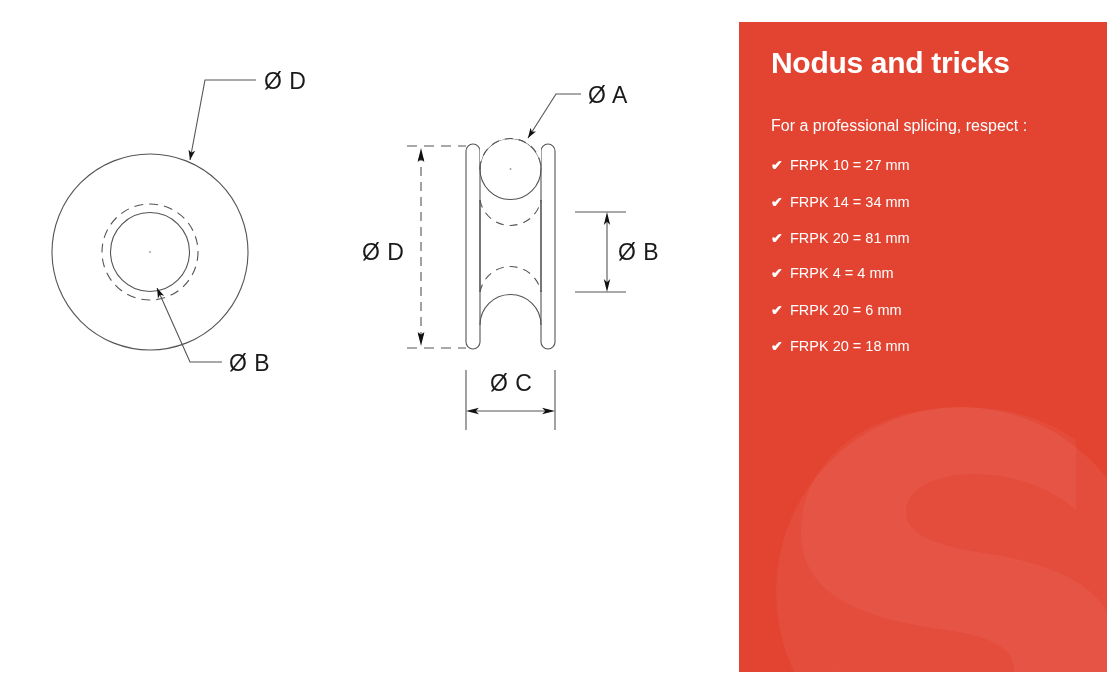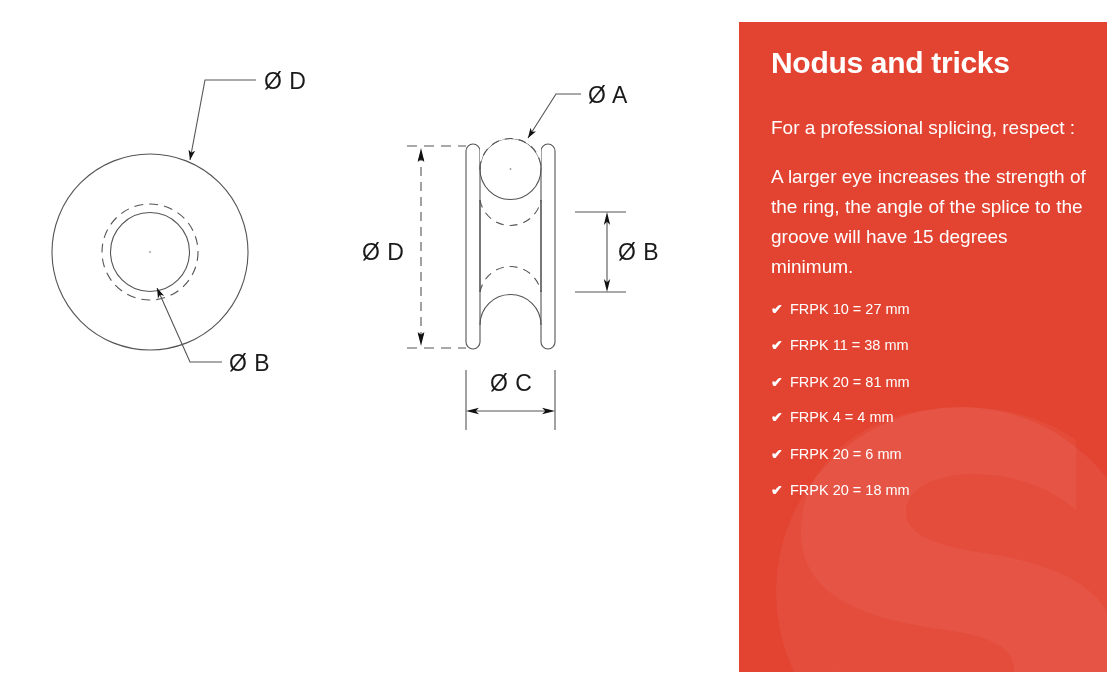--- a/index.html
+++ b/index.html
@@ -70,7 +70,7 @@
   }
   .panel-para {
     color: #ffffff;
-    font-size: 19px;
+    font-size: 16px;
     line-height: 1.58;
     margin: 0 0 19px 0;
     max-width: 322px;

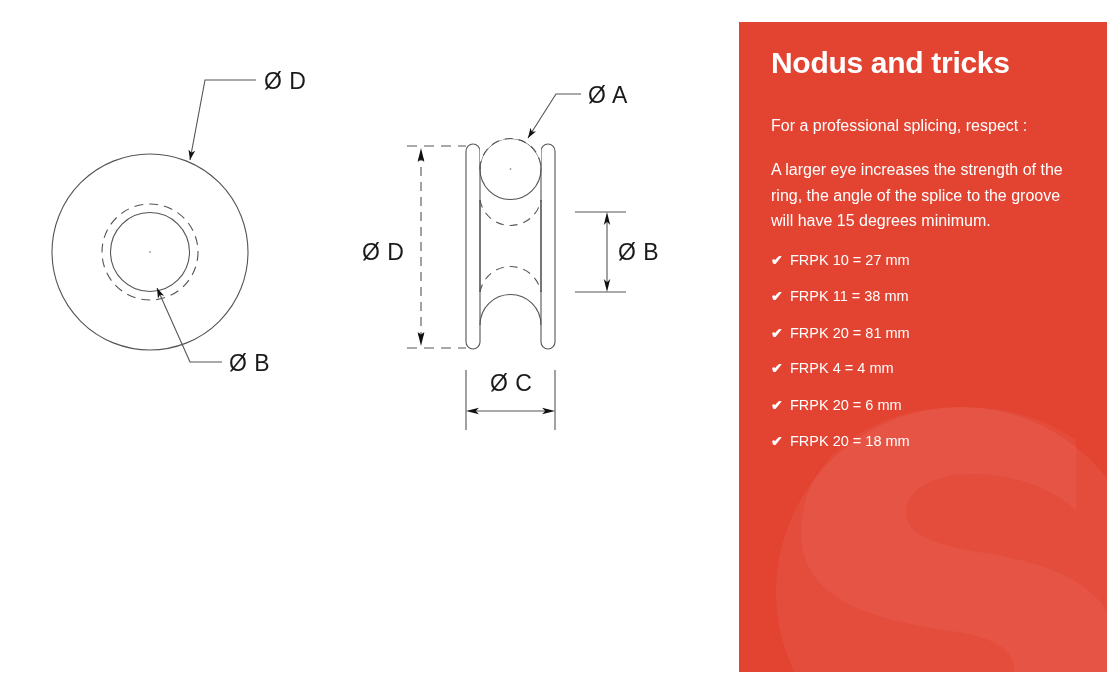--- a/index.html
+++ b/index.html
@@ -205,7 +205,6 @@
 
     <p class="panel-para">For a professional splicing, respect :</p>
 
-    <p class="panel-para">A larger eye increases the strength of the ring, the angle of the splice to the groove will have 15 degrees minimum.</p>
 
 
     <ul class="check-list">

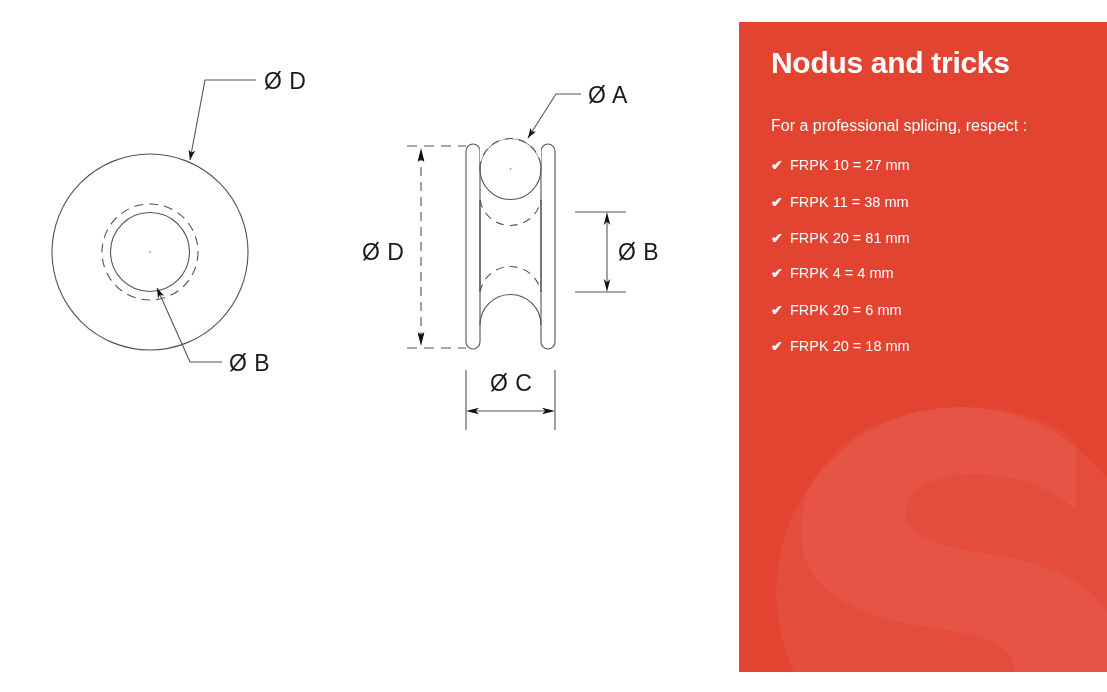--- a/index.html
+++ b/index.html
@@ -214,7 +214,7 @@
       </li>
       <li class="check-item">
         <span class="check-glyph">✔</span>
-        <span class="check-label">FRPK 11 = 38 mm</span>
+        <span class="check-label">FRPK 14 = 34 mm</span>
       </li>
       <li class="check-item">
         <span class="check-glyph">✔</span>

